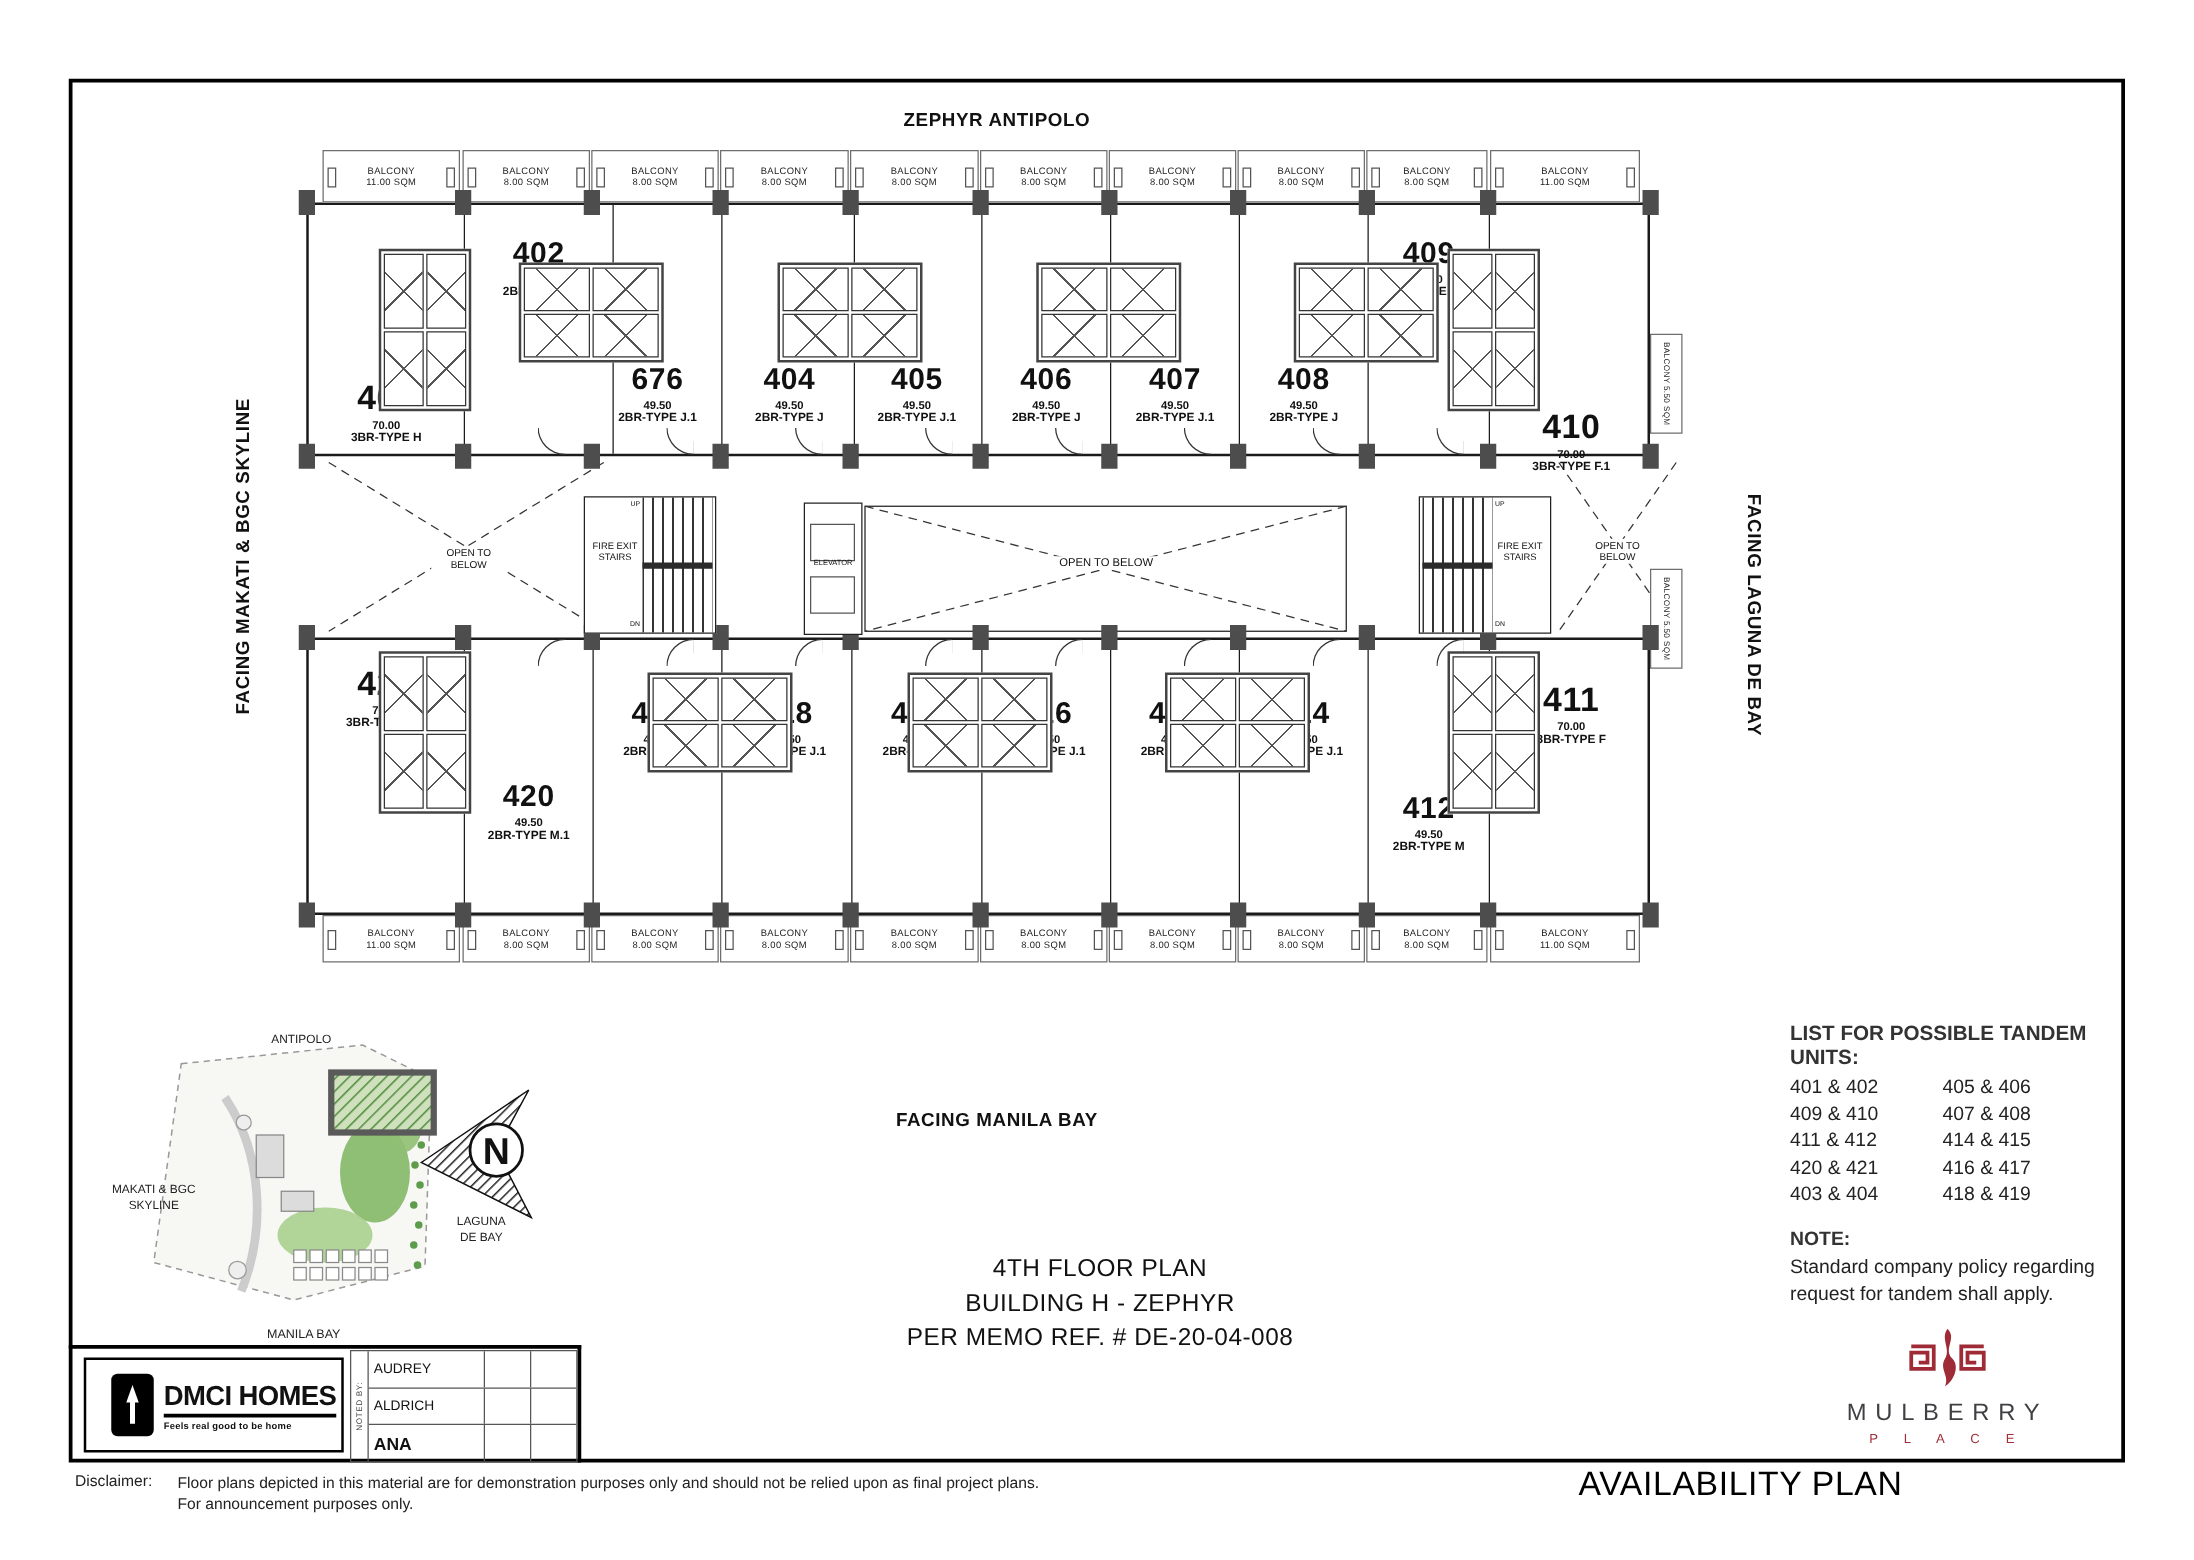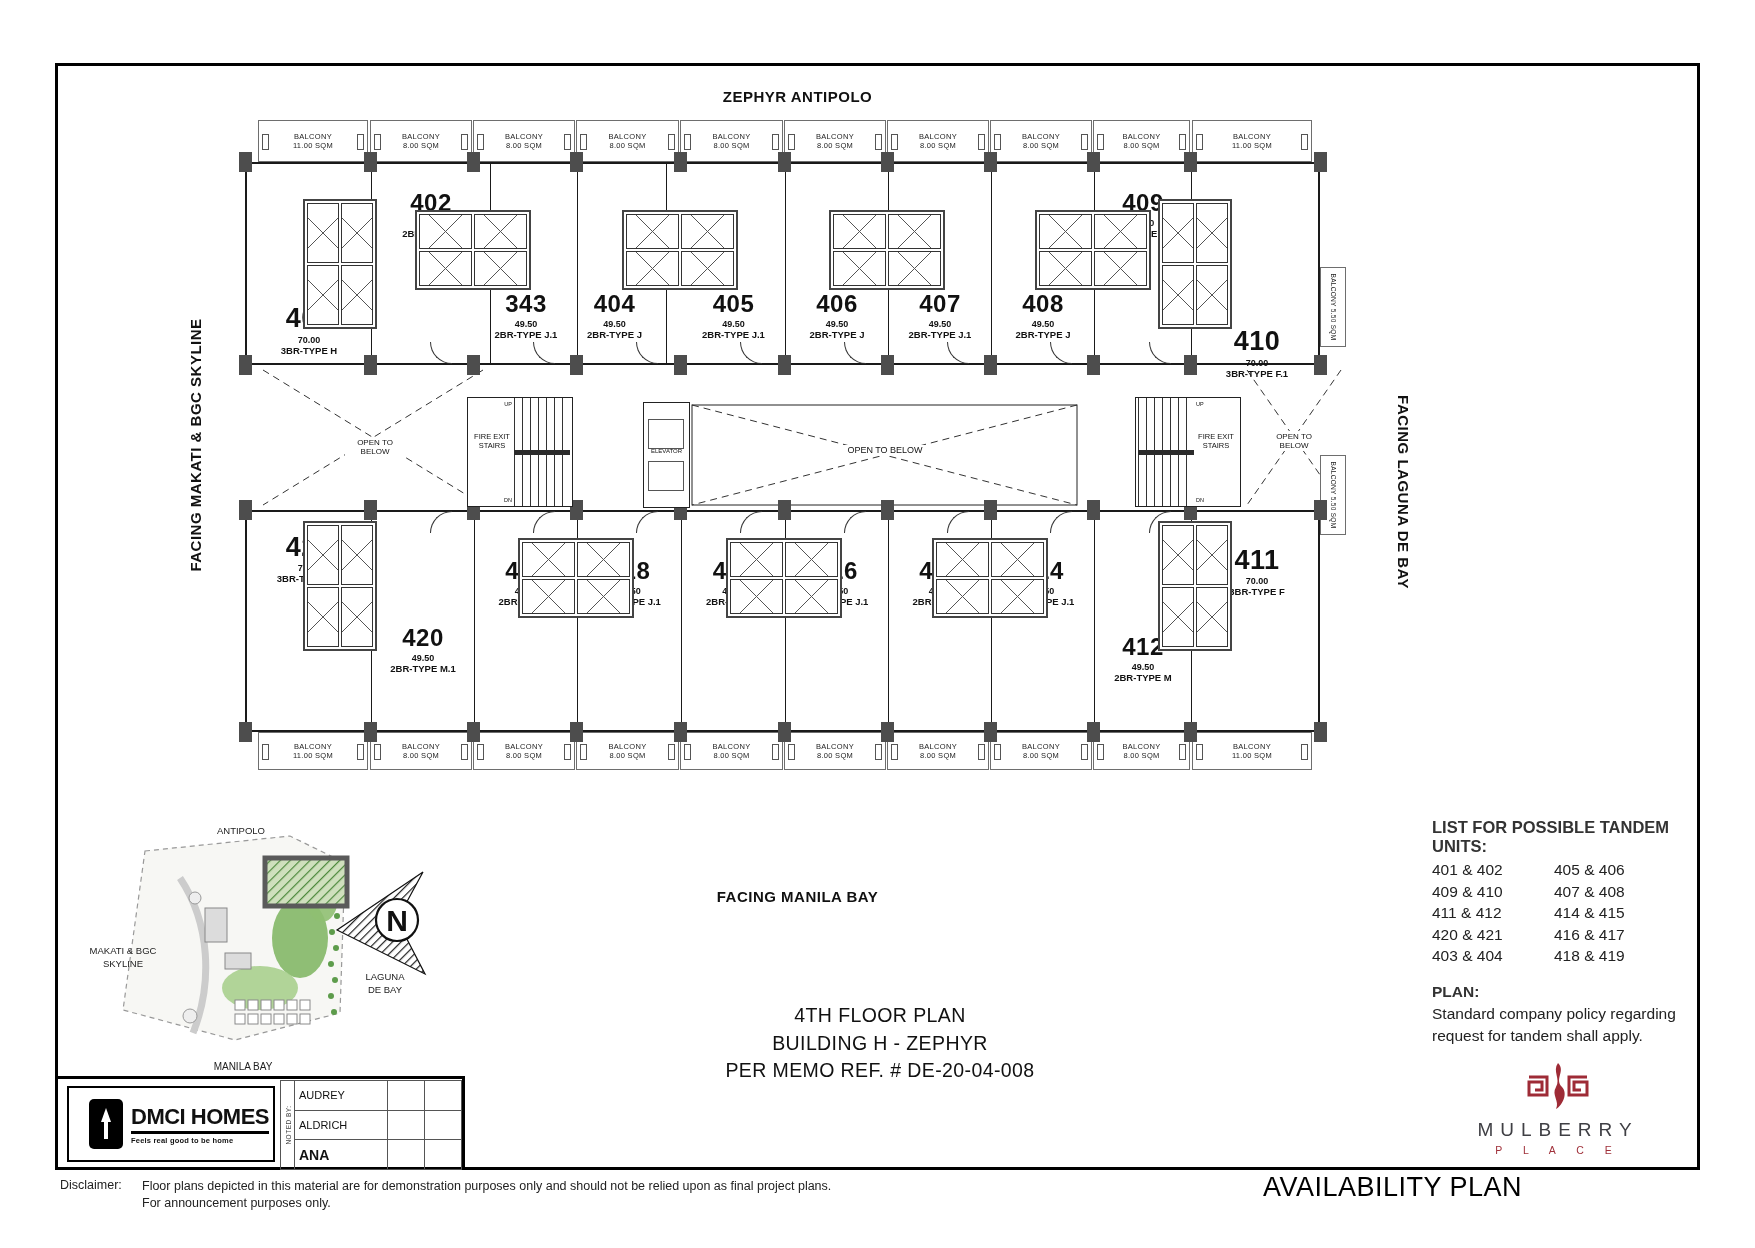--- a/index.html
+++ b/index.html
@@ -140,7 +140,7 @@
         </div>
         <div class="cell" style="left: 228px; width: 103px;">
           <div class="ulabel" style="top: 64%;">
-            <div class="num">343</div>
+            <div class="num">676</div>
             <div class="uarea">49.50</div>
             <div class="utyp">2BR-TYPE J.1</div>
           </div>

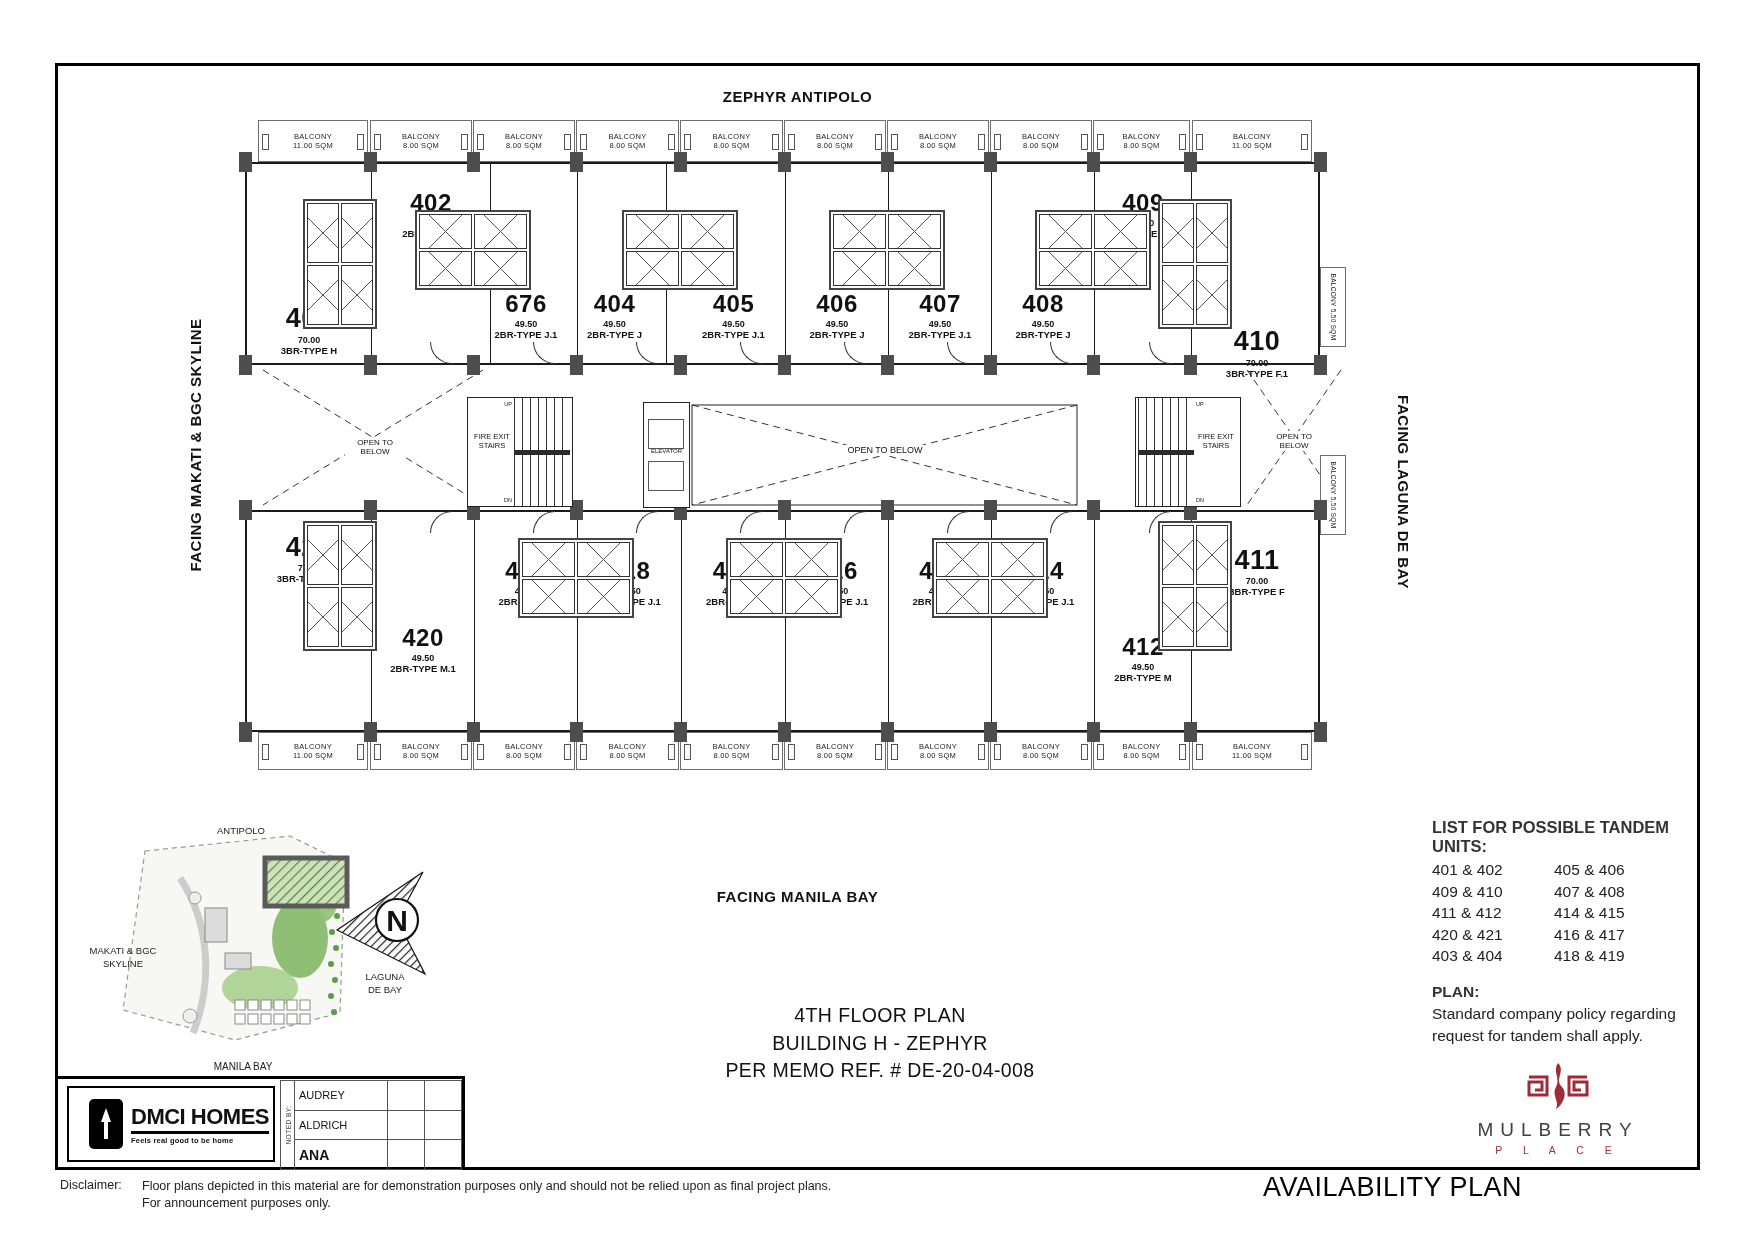--- a/index.html
+++ b/index.html
@@ -145,7 +145,7 @@
             <div class="utyp">2BR-TYPE J.1</div>
           </div>
         </div>
-        <div class="cell" style="left: 316px; width: 104px;">
+        <div class="cell" style="left: 333px; width: 104px;">
           <div class="ulabel" style="top: 64%;">
             <div class="num">404</div>
             <div class="uarea">49.50</div>

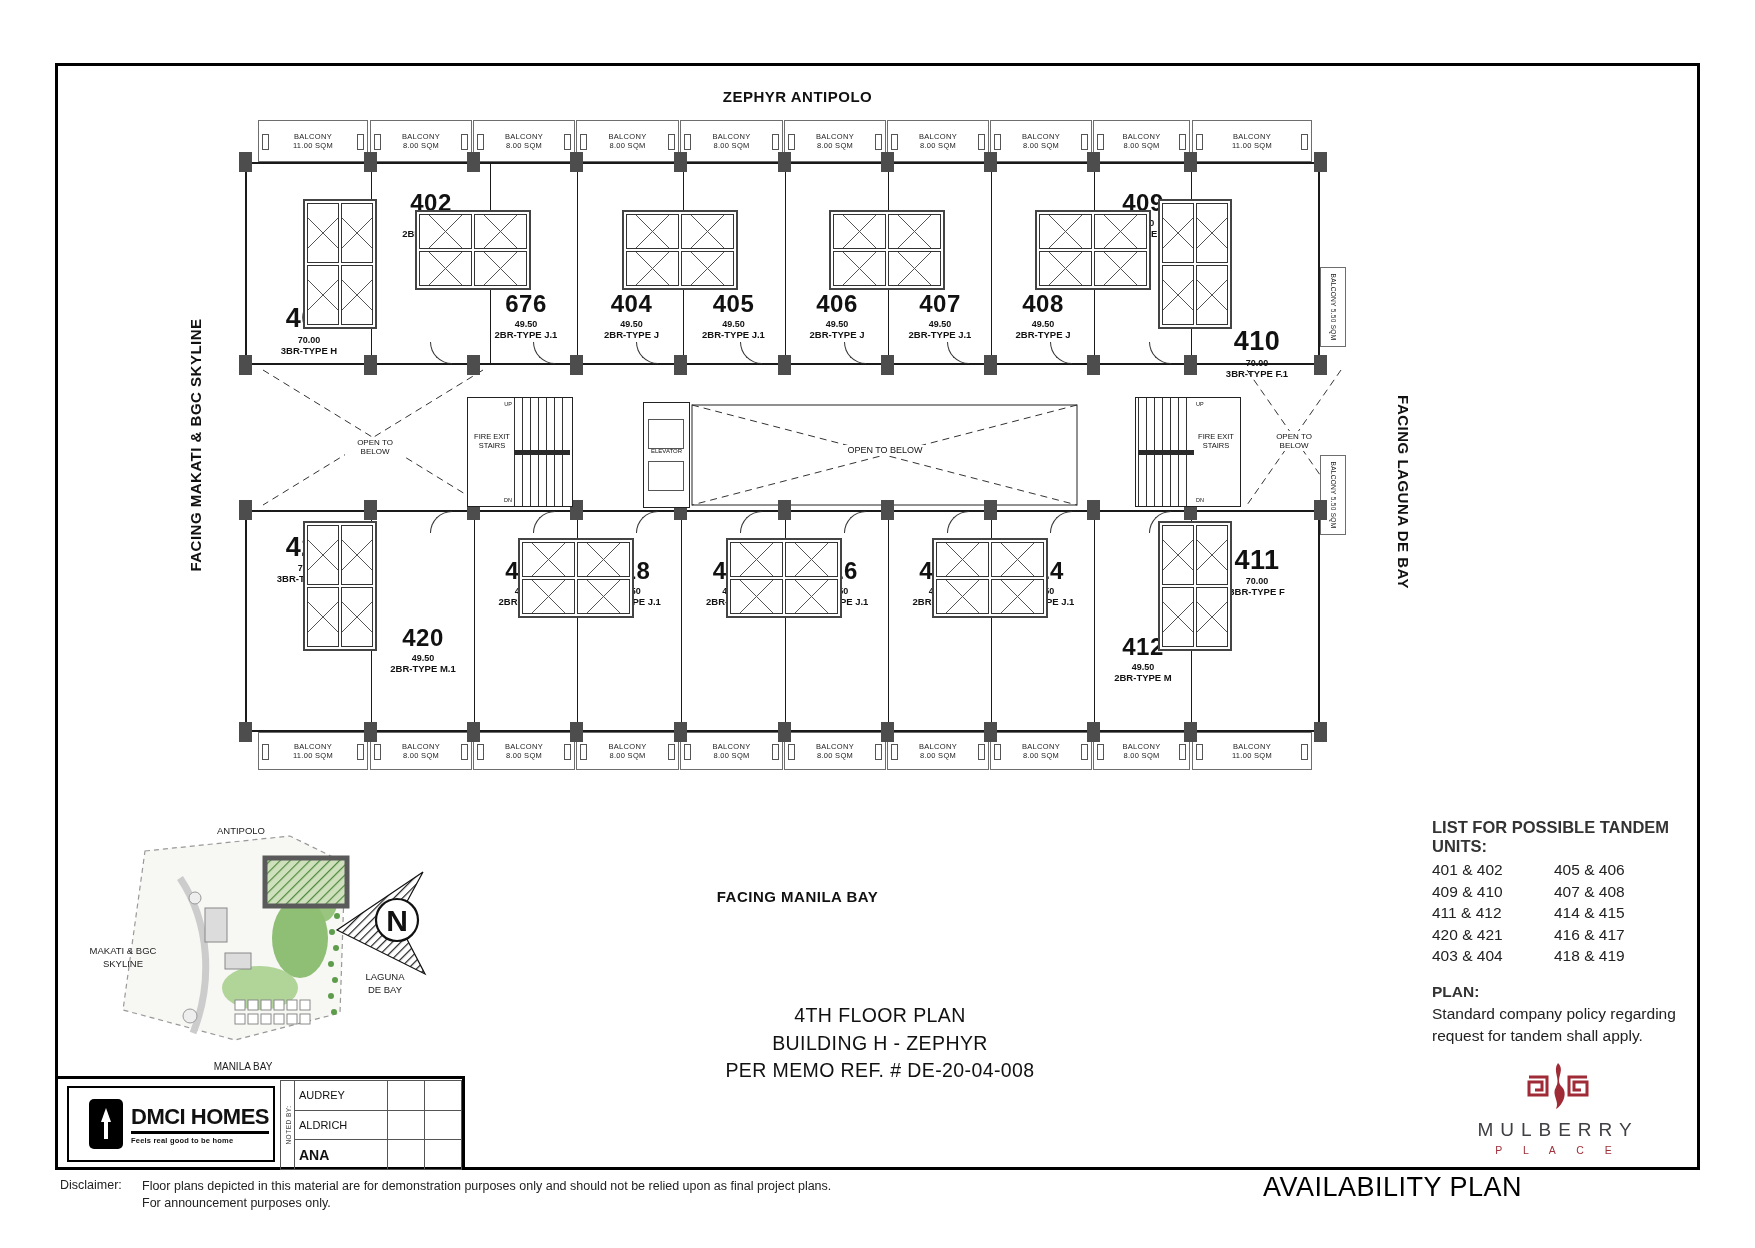--- a/index.html
+++ b/index.html
@@ -585,7 +585,7 @@
         </div>
     </div>
     <div class="noteblk">
-      <b>PLAN:</b>
+      <b>NOTE:</b>
       <div>Standard company policy regarding</div>
       <div>request for tandem shall apply.</div>
     </div>

